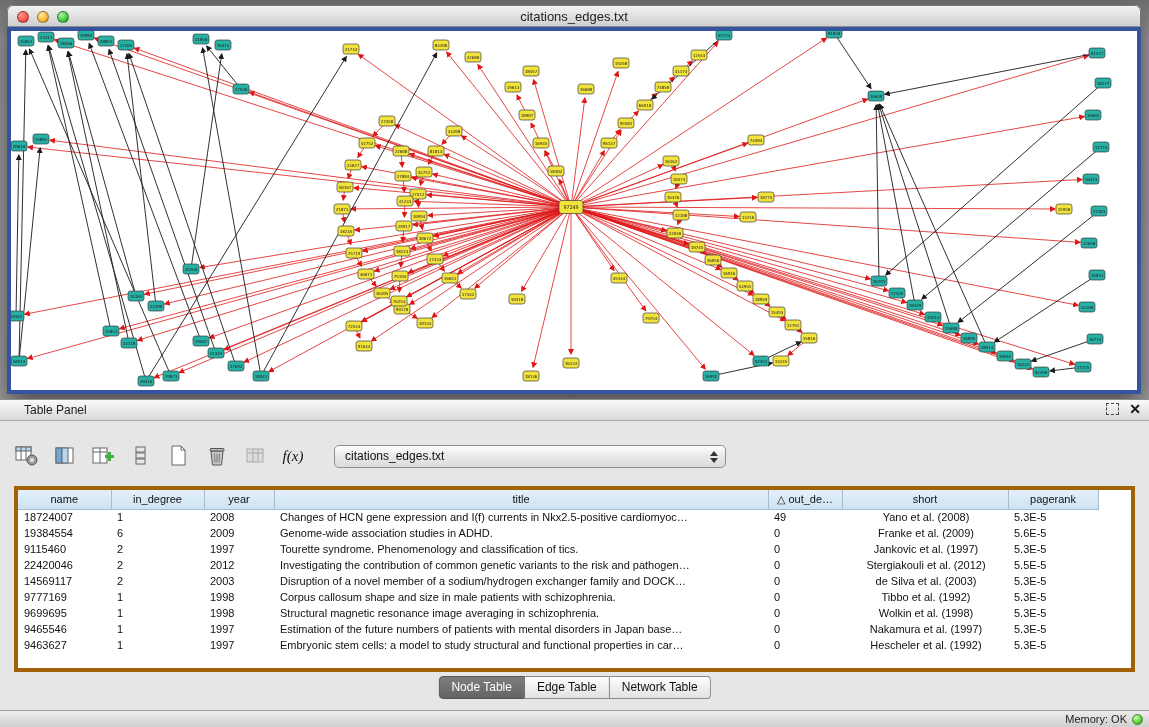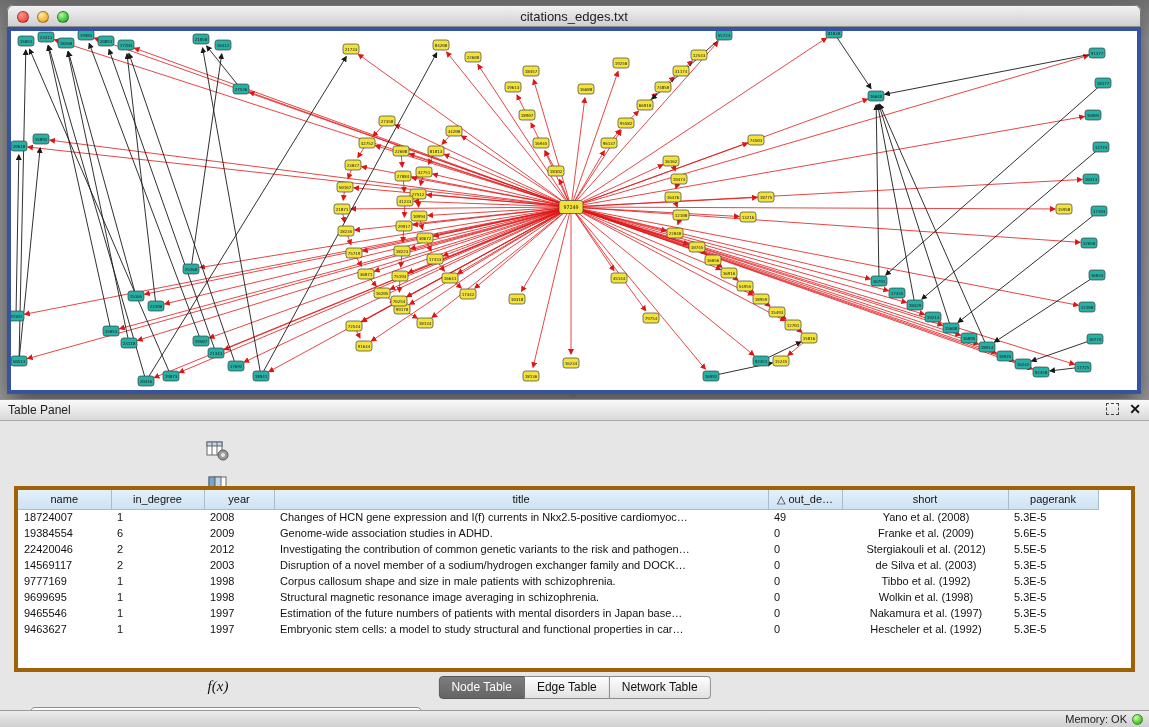--- a/index.html
+++ b/index.html
@@ -65,7 +65,7 @@
     background:linear-gradient(#fafafa,#d8d8d8);
     border-bottom:1px solid #aaa;
     display:flex; align-items:center;
-    padding:0 8px;
+    padding:0 24px;
     position:relative;
   }
   .tp-titlebar .tp-title { font-size:12px; color:#222; }

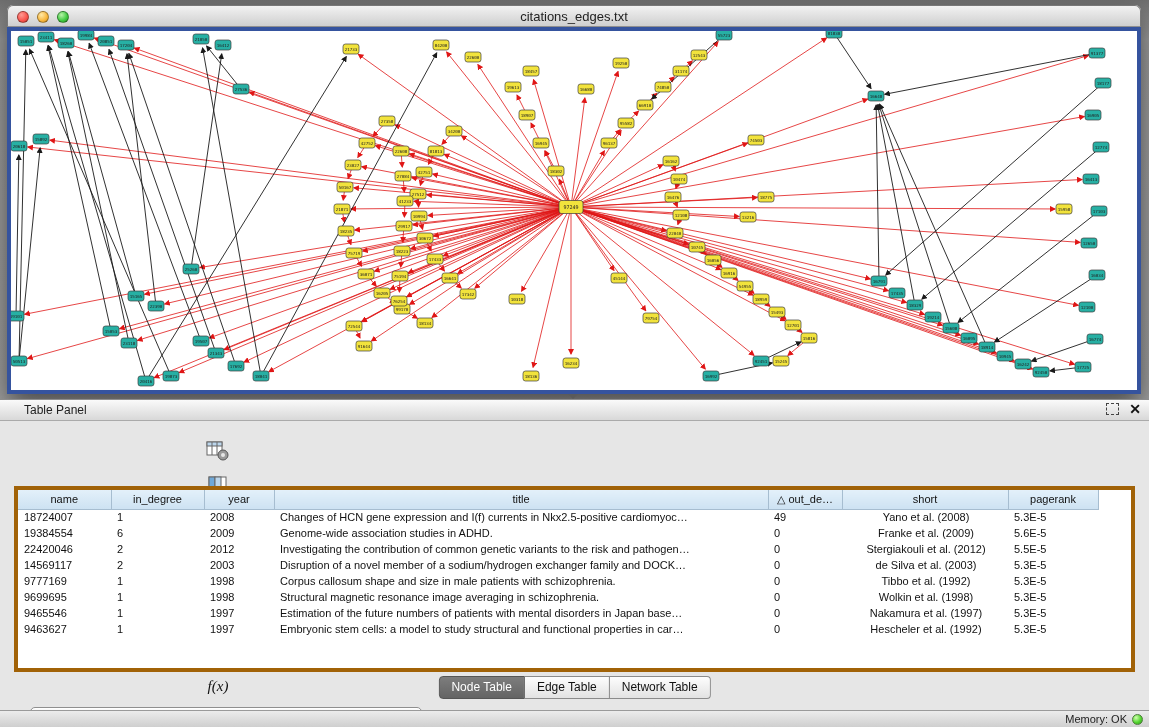--- a/index.html
+++ b/index.html
@@ -75,7 +75,7 @@
 
   .tp-toolbar {
     position:absolute; left:14px; top:40px; height:32px;
-    display:flex; align-items:center; gap:12px;flex-direction:column;
+    display:flex; align-items:center; gap:12px;
   }
   .tool-btn { width:26px; height:26px; display:flex; align-items:center; justify-content:center; }
   .tool-btn svg { display:block; }

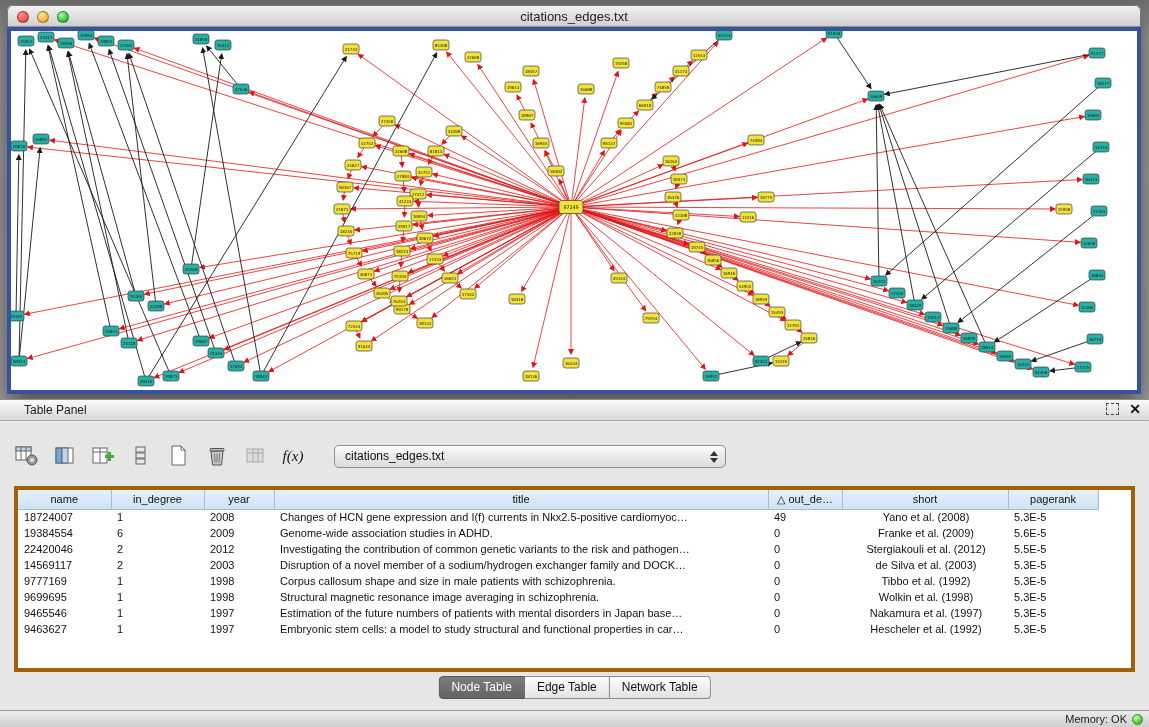--- a/index.html
+++ b/index.html
@@ -961,6 +961,16 @@
             <td></td>
           </tr>
           <tr>
+            <td>9115460</td>
+            <td>2</td>
+            <td>1997</td>
+            <td>Tourette syndrome. Phenomenology and classification of tics.</td>
+            <td>0</td>
+            <td class="c-center">Jankovic et al. (1997)</td>
+            <td>5.3E-5</td>
+            <td></td>
+          </tr>
+          <tr>
             <td>22420046</td>
             <td>2</td>
             <td>2012</td>

